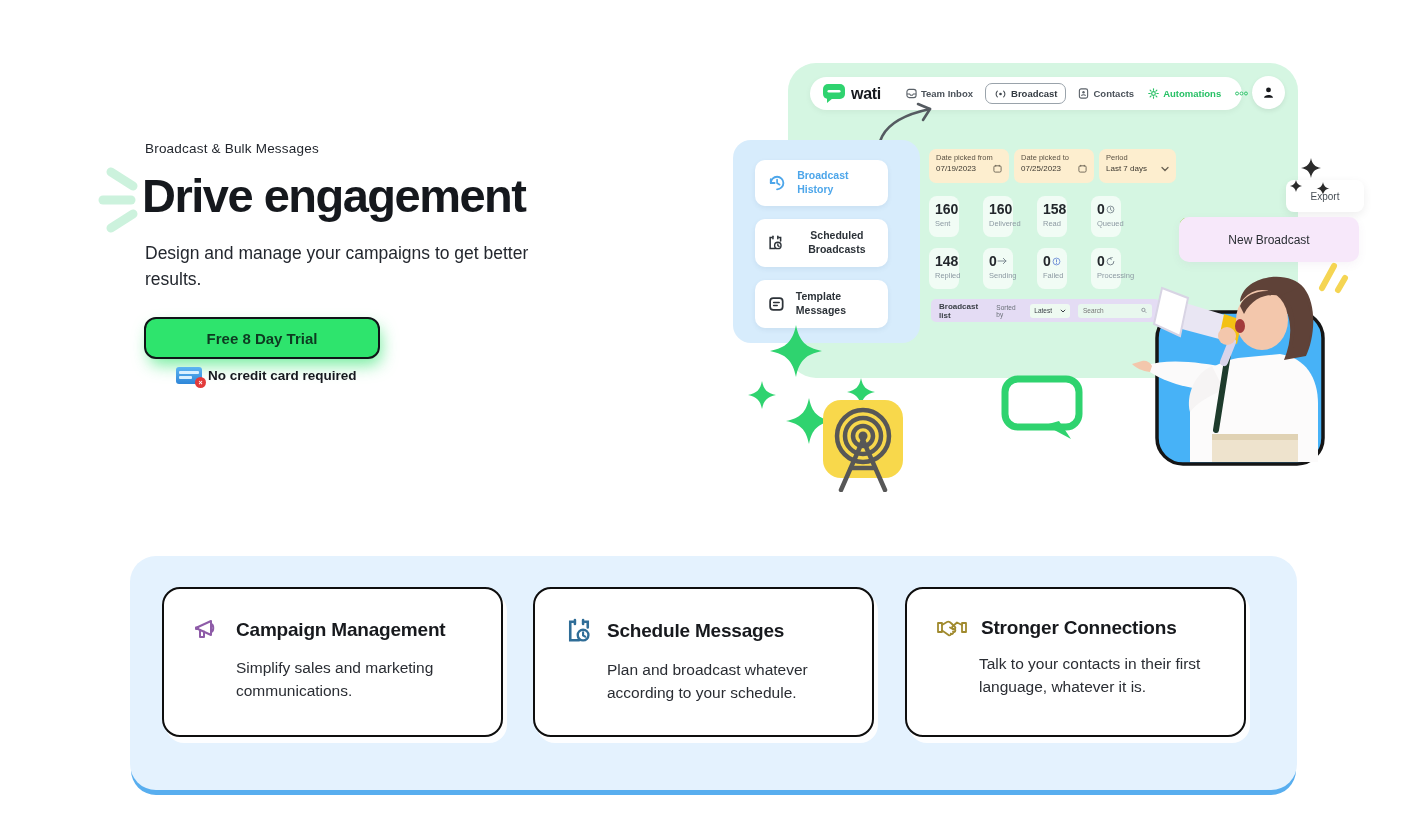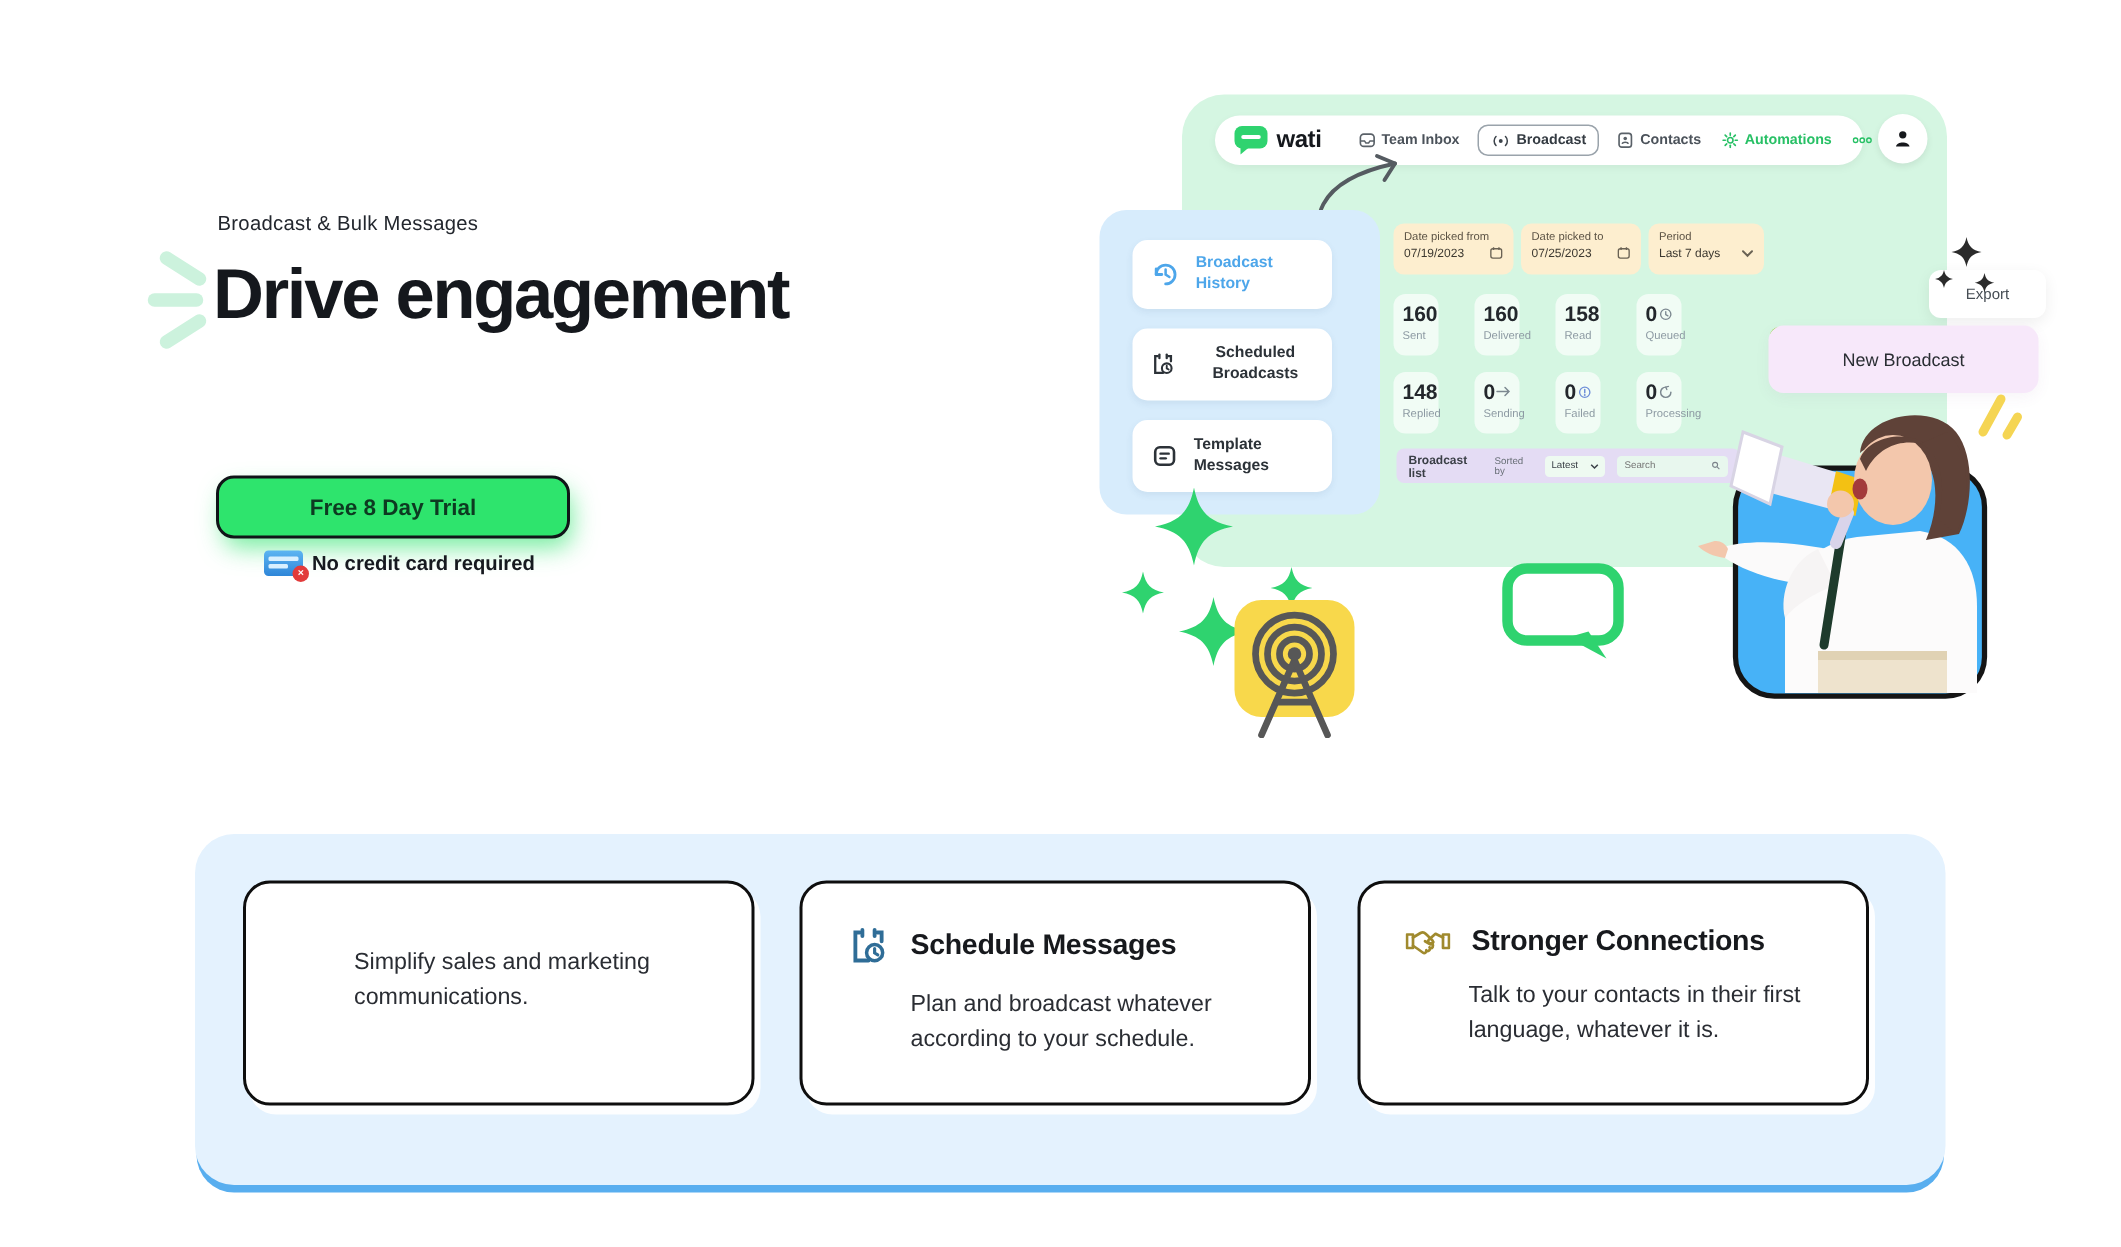--- a/index.html
+++ b/index.html
@@ -82,6 +82,7 @@
   </svg>
   <div class="eyebrow">Broadcast &amp; Bulk Messages</div>
   <h1 class="headline">Drive engagement</h1>
+  <p class="hero-desc">Design and manage your campaigns to get better results.</p>
   <button class="cta-btn">Free 8 Day Trial</button>
   <div class="cc-row">
     <span class="cc-icon">

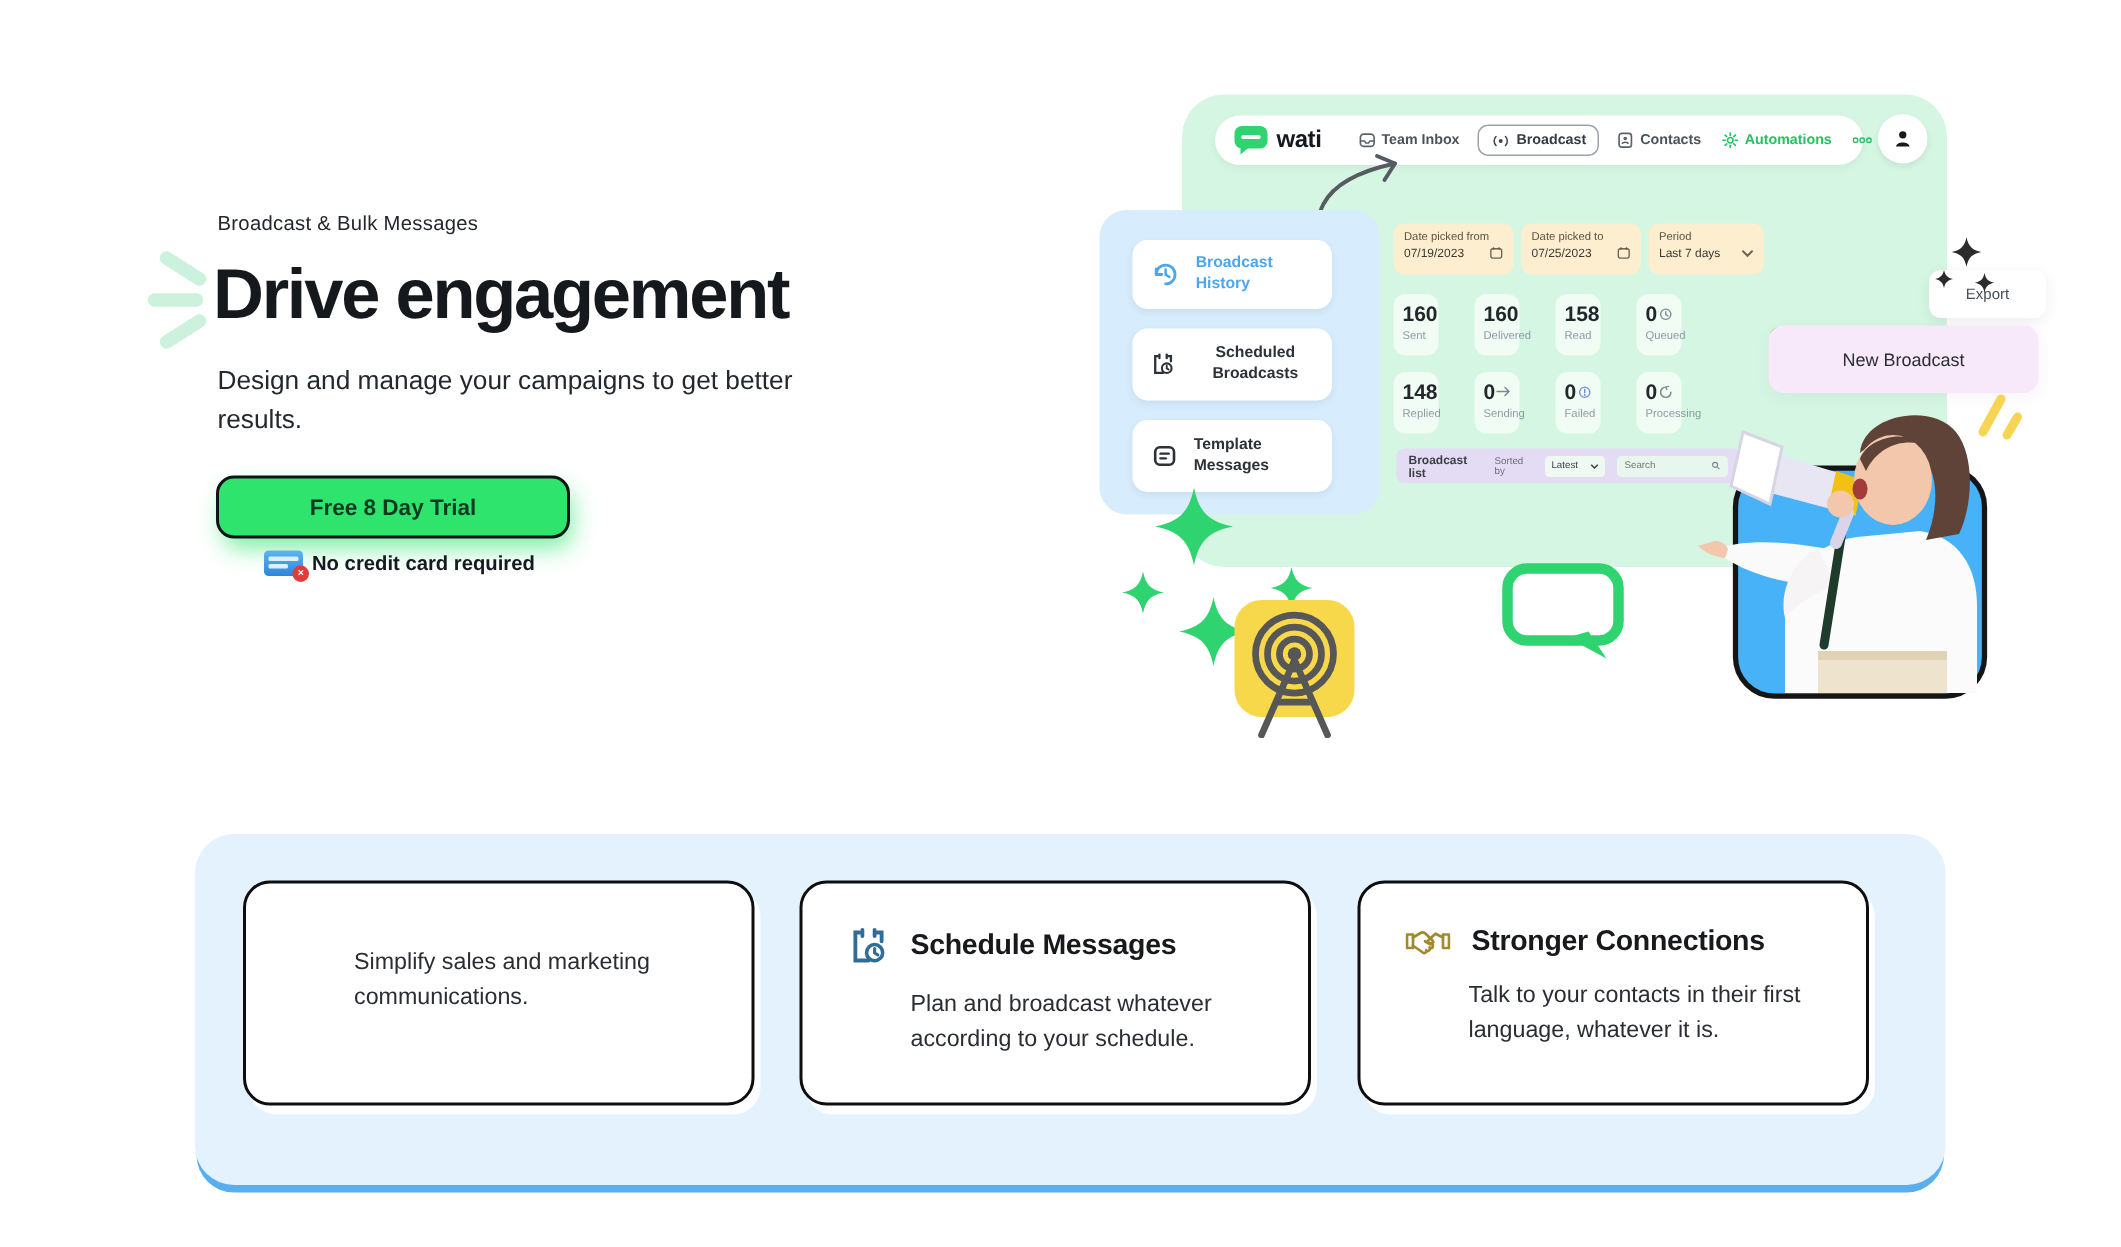--- a/index.html
+++ b/index.html
@@ -411,6 +411,17 @@
   <div class="features-wrap"></div>
 
   <div class="feature-card" style="left:162px;">
+    <div class="fc-head">
+      <svg width="28" height="26" viewBox="0 0 28 26">
+        <g stroke="#8e5ca8" stroke-width="2" fill="none" stroke-linejoin="round">
+          <path d="M4 10 L17 4 L17 18 L4 12 Z"></path>
+          <path d="M4 10 L2 10.5 L2 12 L4 12"></path>
+          <path d="M17 7 C20 7.5 20 14.5 17 15"></path>
+          <path d="M6 12.5 L6 20 L10 20 L10 13.8"></path>
+        </g>
+      </svg>
+      <span class="fc-title">Campaign Management</span>
+    </div>
     <p class="fc-desc">Simplify sales and marketing communications.</p>
   </div>
 

